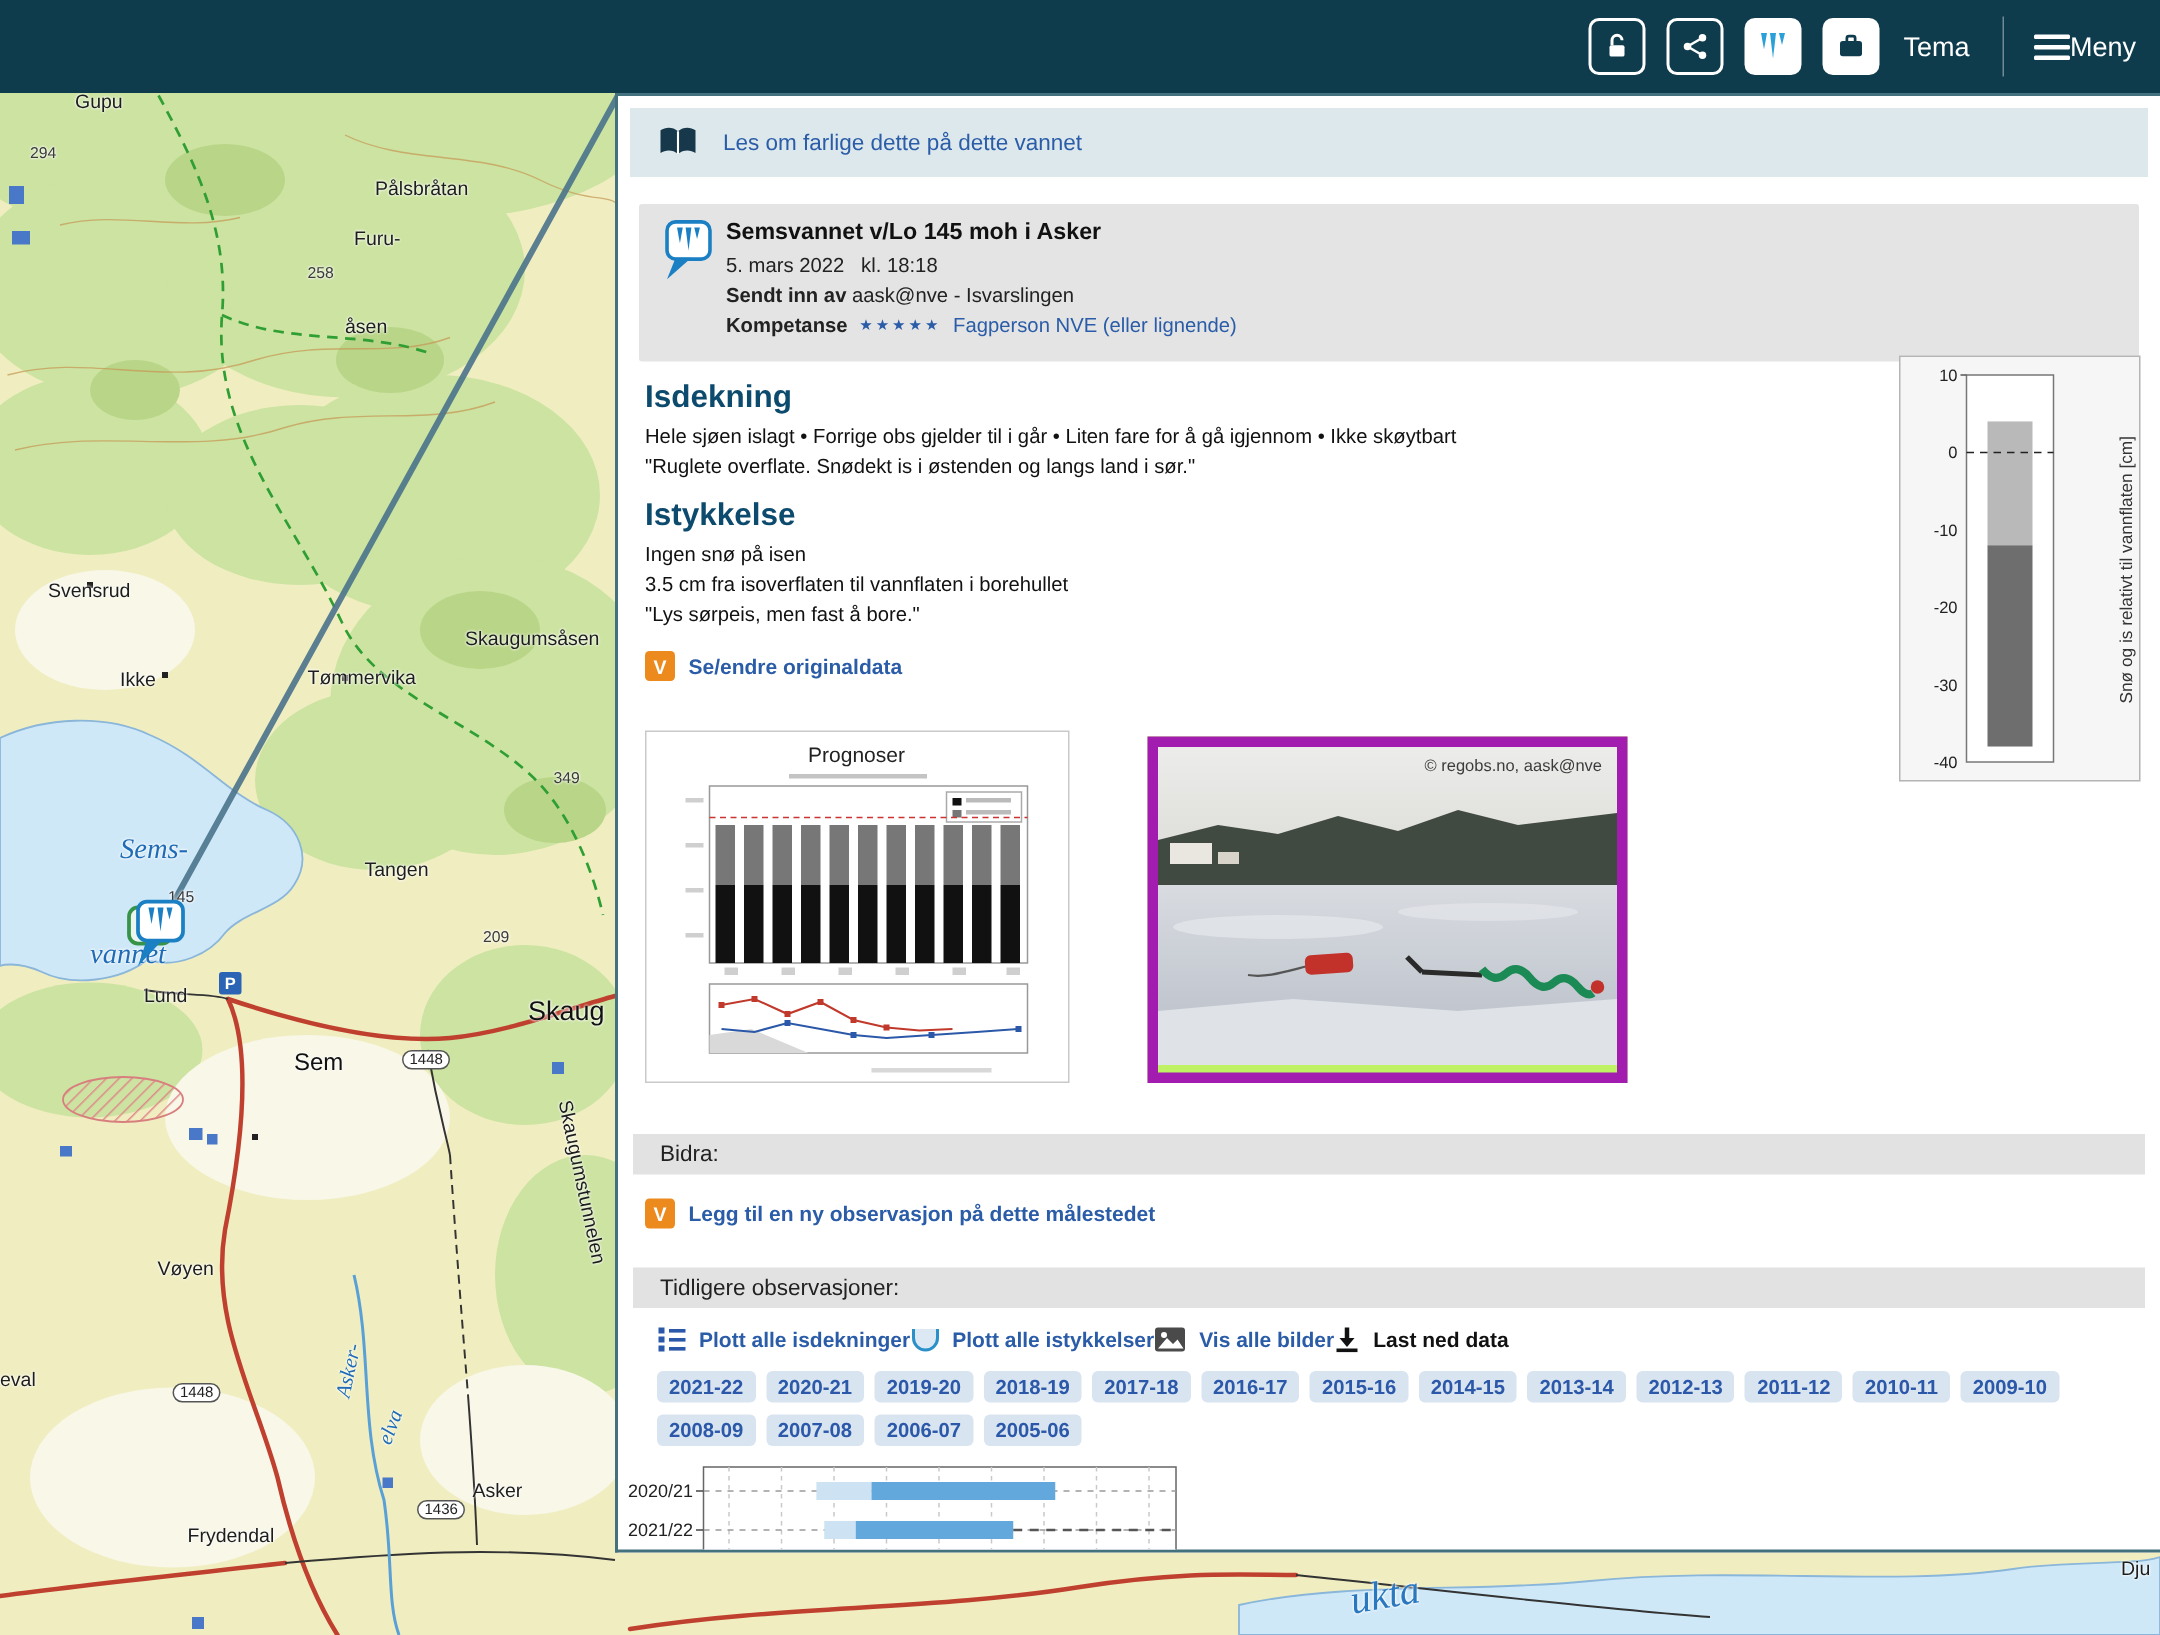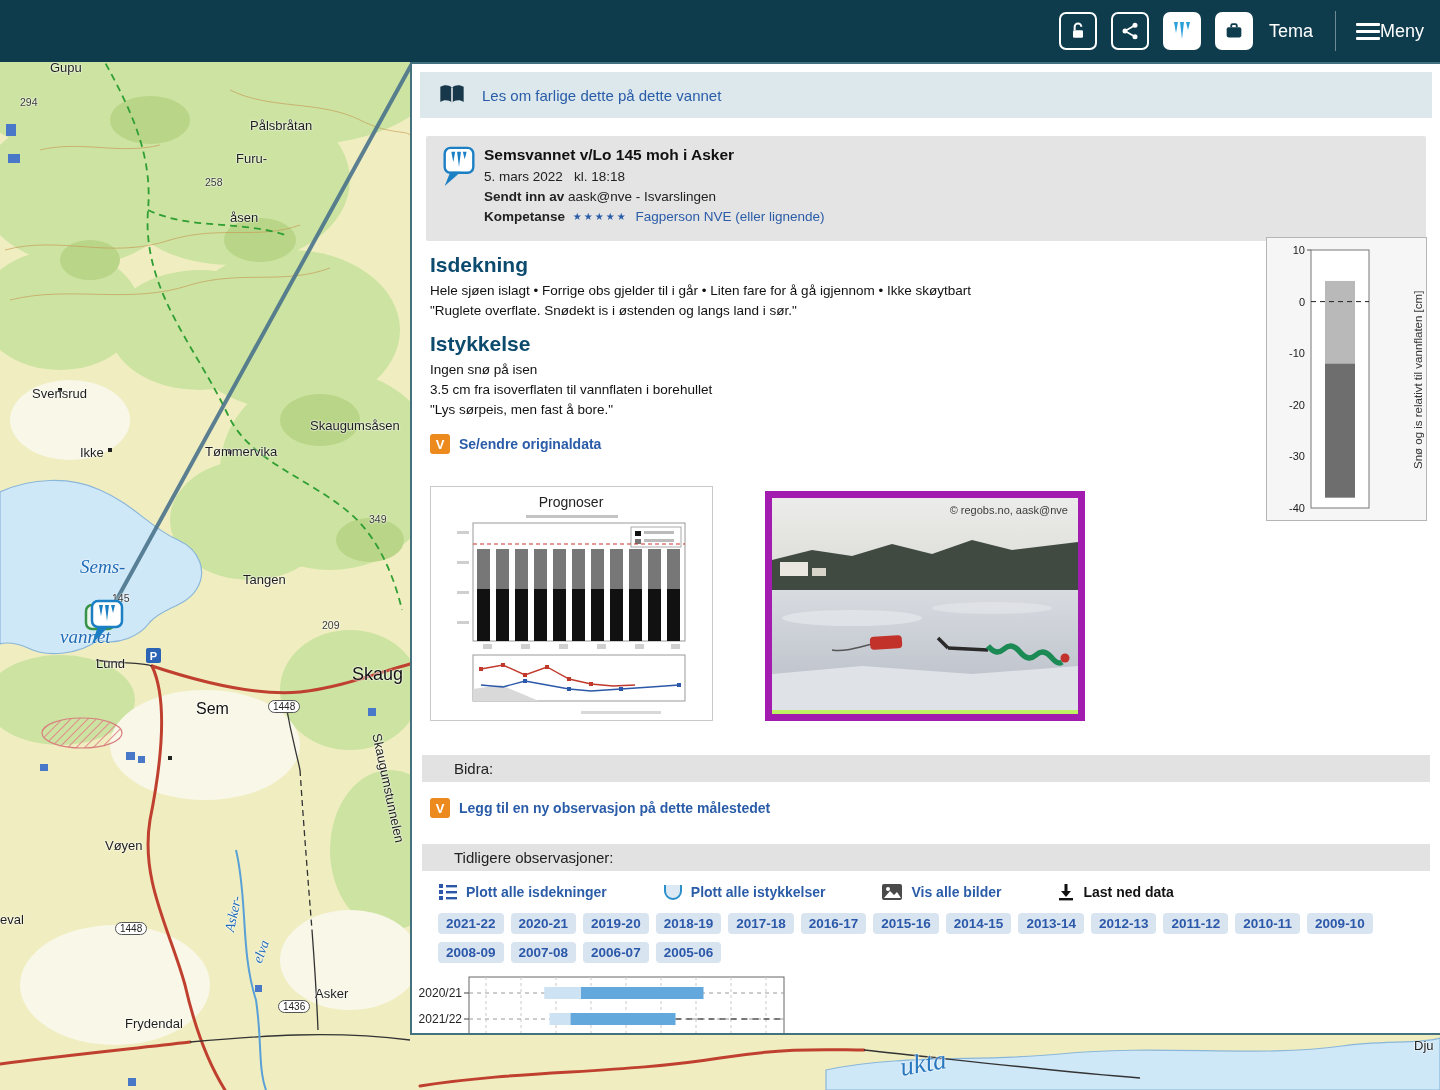--- a/index.html
+++ b/index.html
@@ -62,7 +62,7 @@
   .gauge-label { position:absolute; right:2px; top:12px; height:260px; writing-mode:vertical-rl; transform:rotate(180deg);
                  font-size:11.5px; color:#333; text-align:center; }
 
-  .section-strip { margin:34px 10px 0 10px; background:#e2e2e2; padding:5px 32px; font-size:15px; color:#222; }
+  .section-strip { margin:34px 10px 0 10px; background:#e2e2e2; padding:5px 18px; font-size:15px; color:#222; }
   .section-strip.tidligere { margin-top:26px; }
 
   .actions-row { display:flex; align-items:center; gap:56px; margin:12px 0 0 26px; }

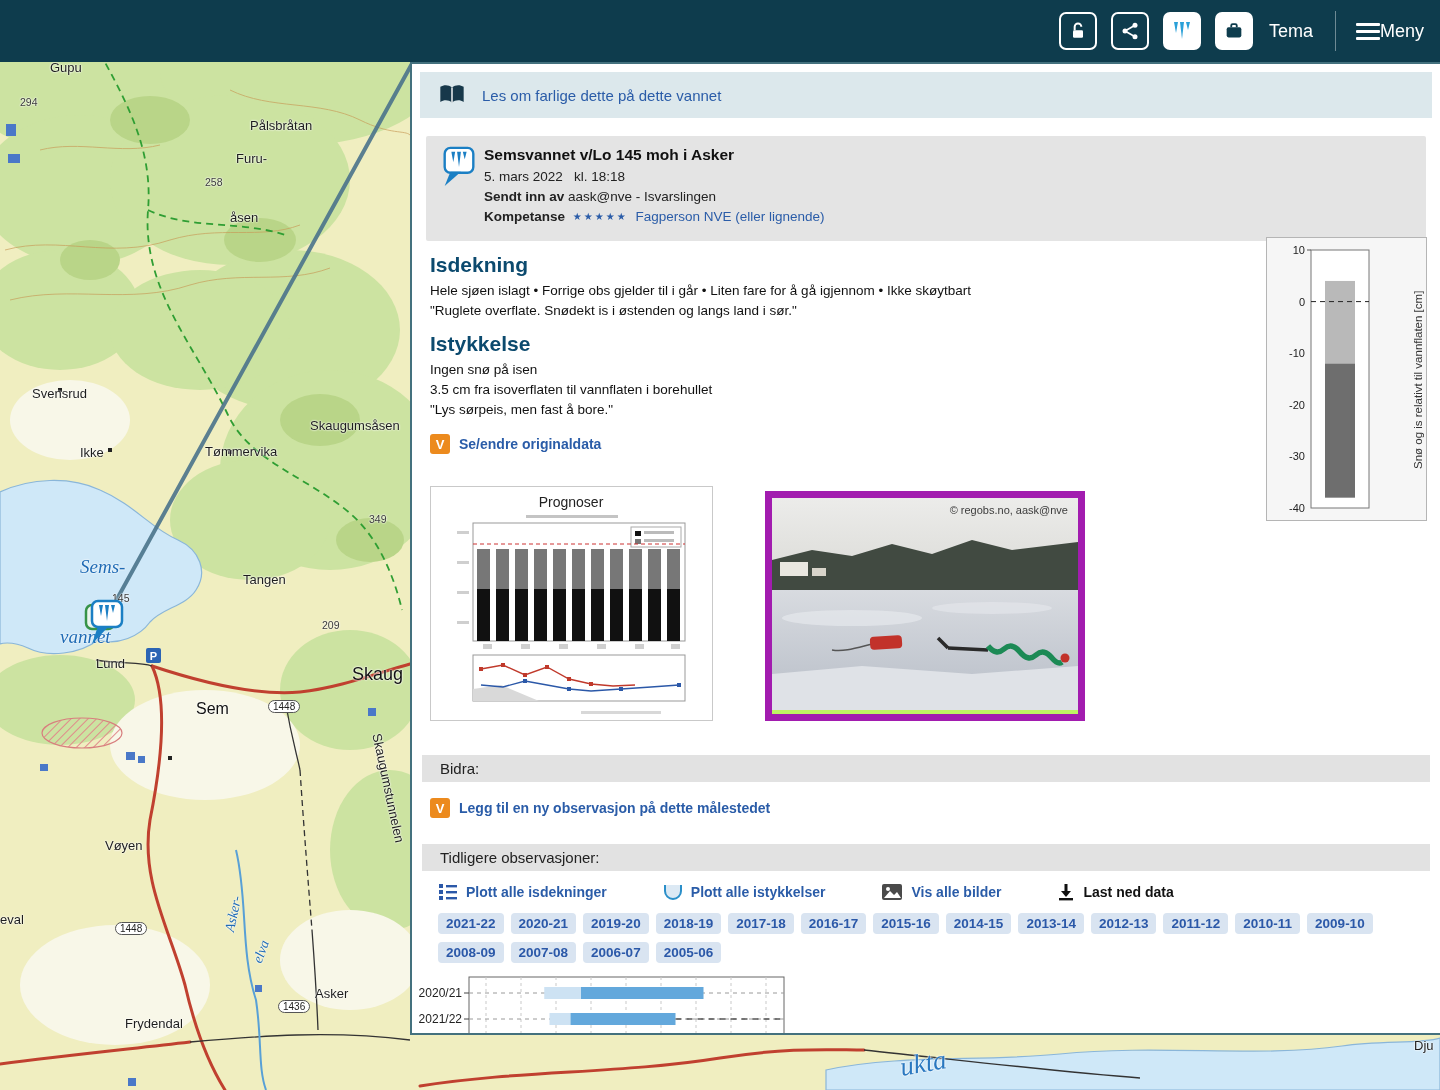--- a/index.html
+++ b/index.html
@@ -65,7 +65,7 @@
   .section-strip { margin:34px 10px 0 10px; background:#e2e2e2; padding:5px 18px; font-size:15px; color:#222; }
   .section-strip.tidligere { margin-top:26px; }
 
-  .actions-row { display:flex; align-items:center; gap:56px; margin:12px 0 0 26px; }
+  .actions-row { display:flex; align-items:center; margin:12px 0 0 26px; }
   .action-item { display:flex; align-items:center; gap:8px; cursor:pointer; }
   .action-item span.lbl { color:#2a5ca8; font-size:14px; font-weight:bold; }
 

